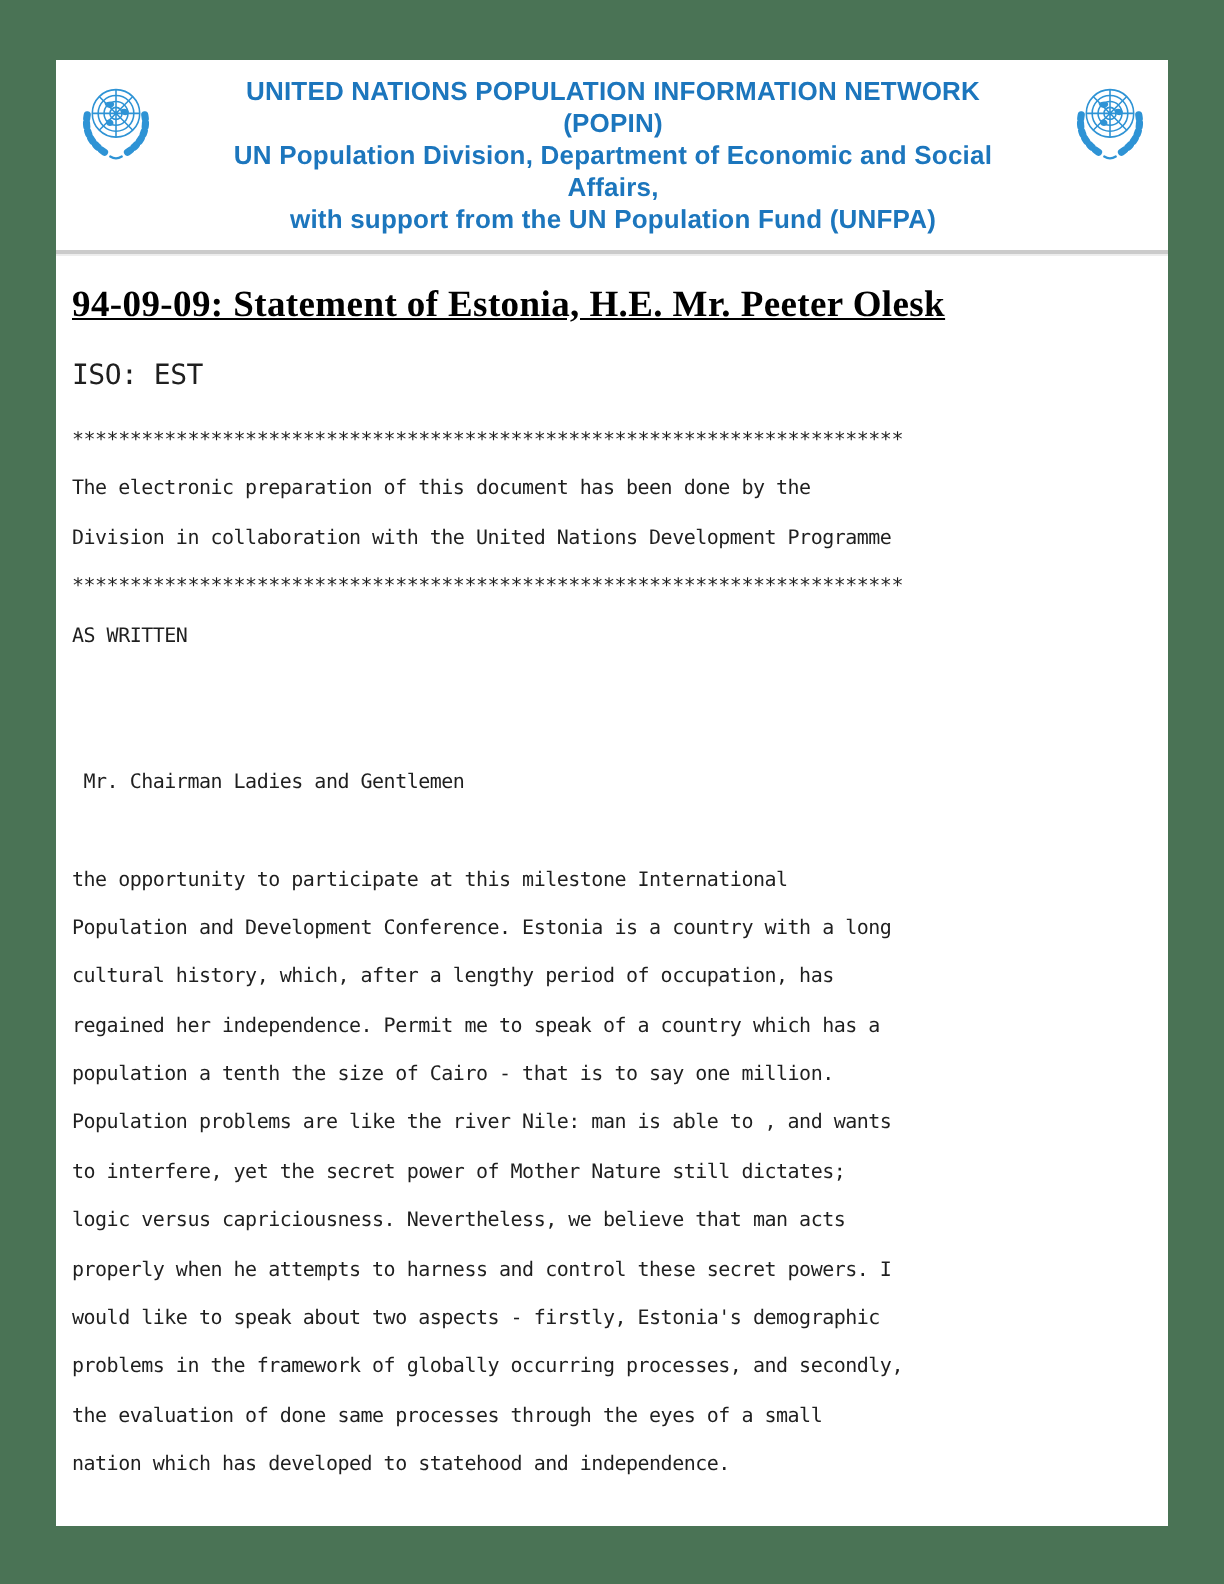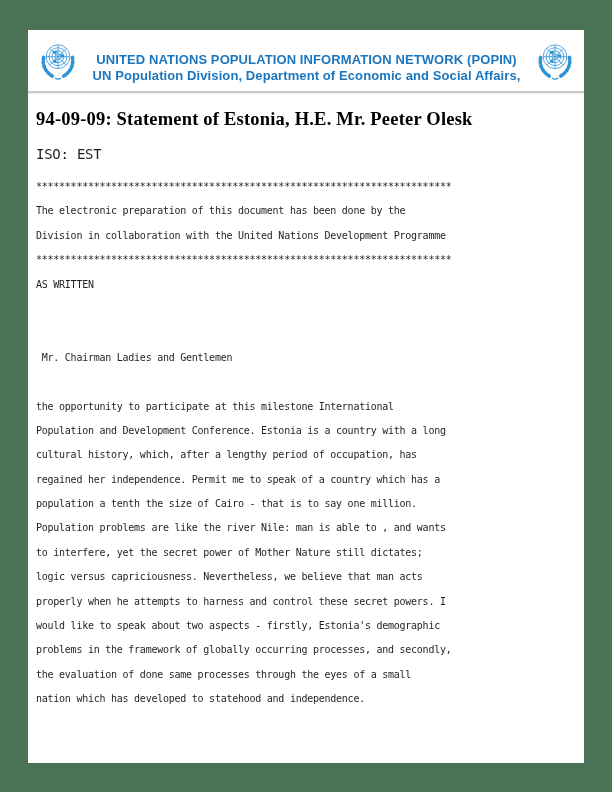--- a/index.html
+++ b/index.html
@@ -17,7 +17,7 @@
     box-sizing:border-box;
     overflow:hidden;
   }
-  .header { display:flex; align-items:flex-end; padding:8px 6px 0 7px; }
+  .header { display:flex; align-items:flex-start; padding:8px 6px 0 7px;gap:24px; }
   .logo { width:46px; height:46px; flex:none; }
   .header-text {
     flex:1; text-align:center;

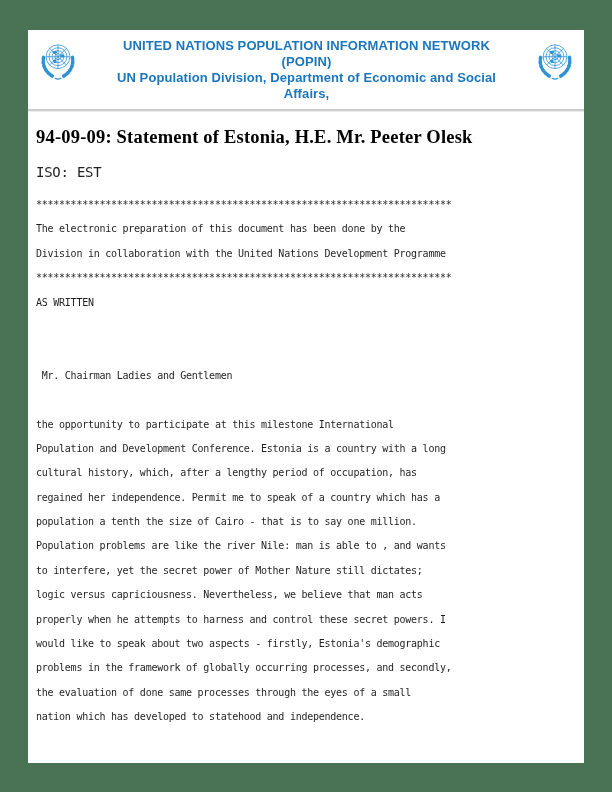--- a/index.html
+++ b/index.html
@@ -78,6 +78,7 @@
     <div class="header-text">
       <div>UNITED NATIONS POPULATION INFORMATION NETWORK (POPIN)</div>
       <div>UN Population Division, Department of Economic and Social Affairs,</div>
+      <div>with support from the UN Population Fund (UNFPA)</div>
     </div>
     <div class="logo">
       <svg viewBox="0 0 64 64" width="46" height="46">

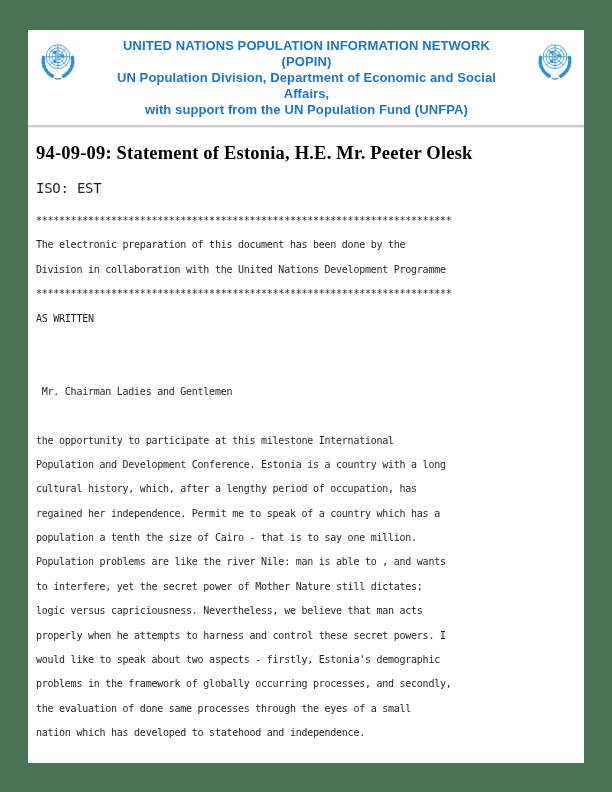--- a/index.html
+++ b/index.html
@@ -33,6 +33,7 @@
     font-weight:bold; font-size:18.5px; line-height:22px;
     color:#000; letter-spacing:0.2px;
     white-space:nowrap;
+    text-decoration:underline;
   }
   .iso {
     margin:18px 8px 0;

